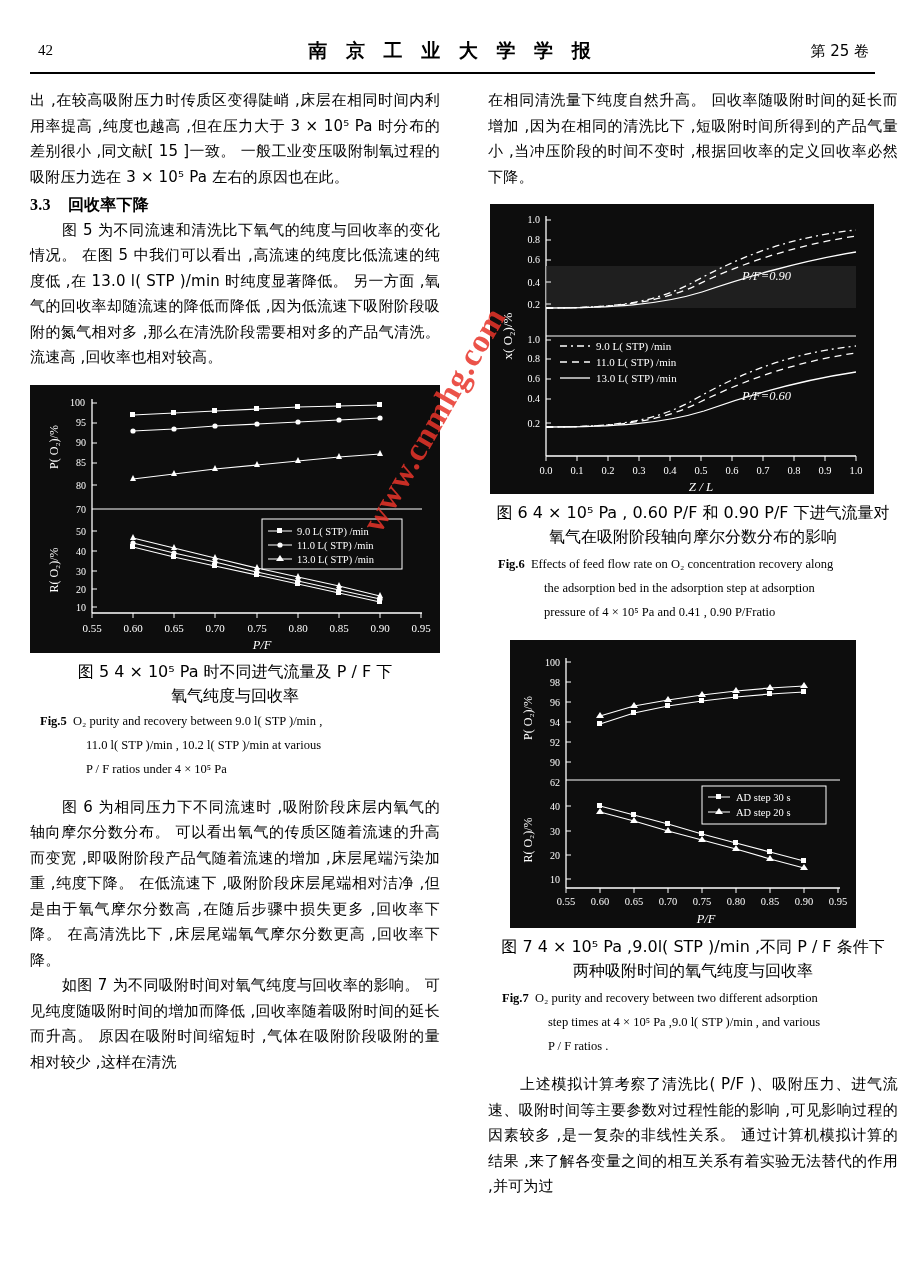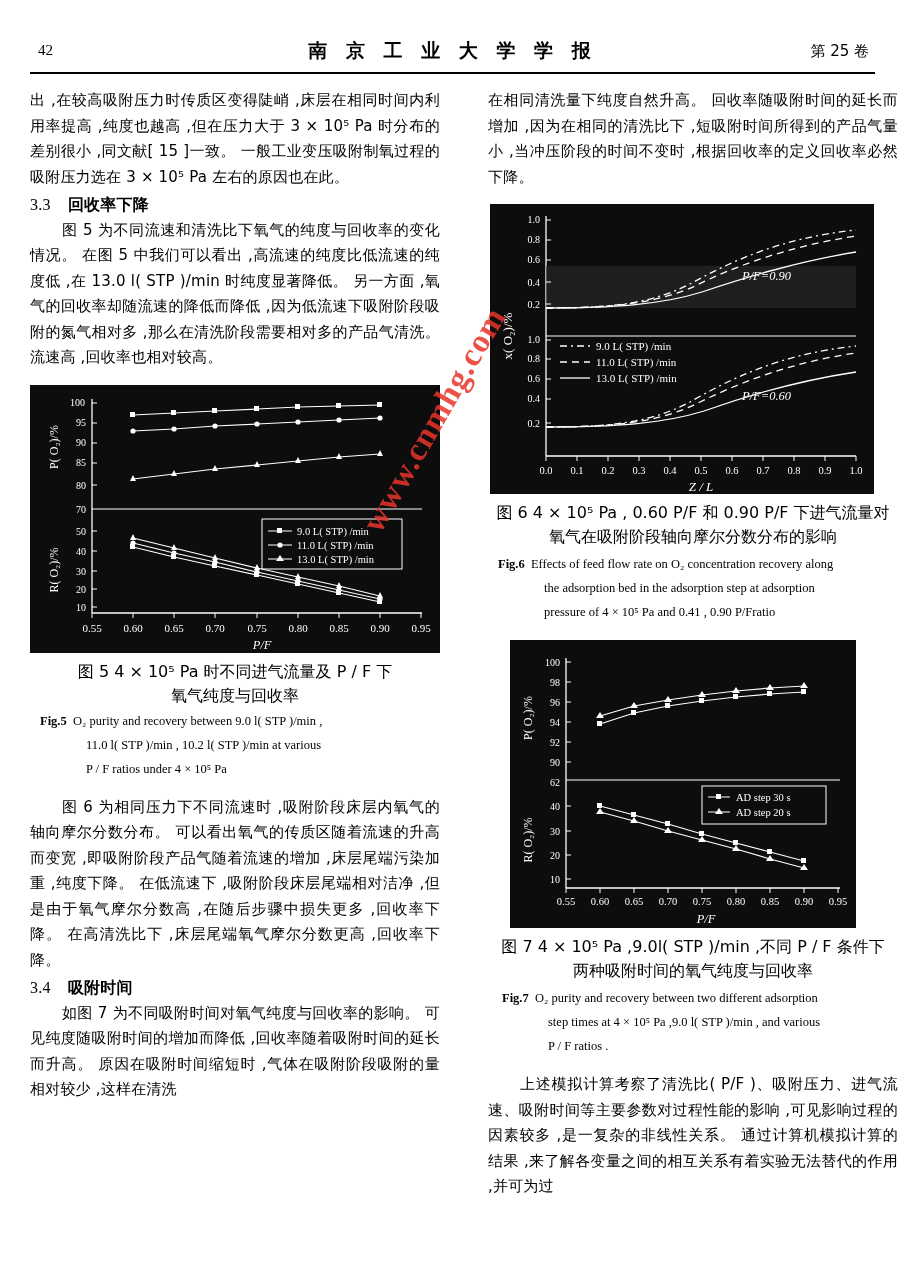--- a/index.html
+++ b/index.html
@@ -54,7 +54,7 @@
     font-size:16px;font-weight:bold;margin-top:2px;
     font-family:"DejaVu Sans",sans-serif;
   }
-  .sec .num{font-family:"Liberation Serif",serif;font-weight:normal;}
+  .sec .num{font-family:"Liberation Serif",serif;font-weight:bold;}
   
   .figbox{
     background:#e5e5e5;

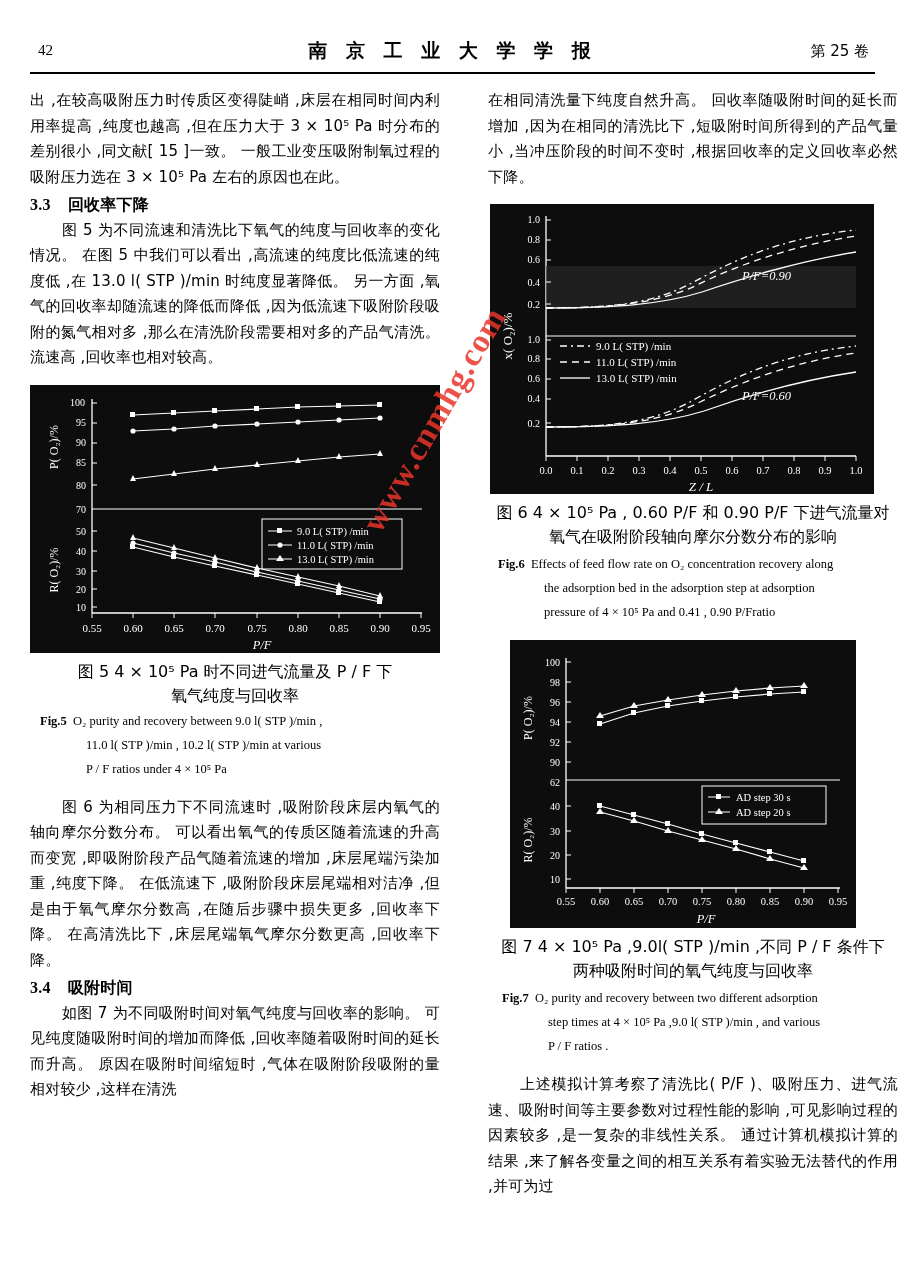--- a/index.html
+++ b/index.html
@@ -251,10 +251,6 @@
 
     <p class="indent" style="margin-top:16px;">图 6 为相同压力下不同流速时 ,吸附阶段床层内氧气的轴向摩尔分数分布。 可以看出氧气的传质区随着流速的升高而变宽 ,即吸附阶段产品气随着流速的增加 ,床层尾端污染加重 ,纯度下降。 在低流速下 ,吸附阶段床层尾端相对洁净 ,但是由于氧气摩尔分数高 ,在随后步骤中损失更多 ,回收率下降。 在高清洗比下 ,床层尾端氧气摩尔分数更高 ,回收率下降。</p>
 
-    <p class="sec">
-      <span class="num">3.4</span>
-      &nbsp;&nbsp;<span>吸附时间</span>
-    </p>
 
     <p class="indent">如图 7 为不同吸附时间对氧气纯度与回收率的影响。 可见纯度随吸附时间的增加而降低 ,回收率随着吸附时间的延长而升高。 原因在吸附时间缩短时 ,气体在吸附阶段吸附的量相对较少 ,这样在清洗</p>
   </div>

